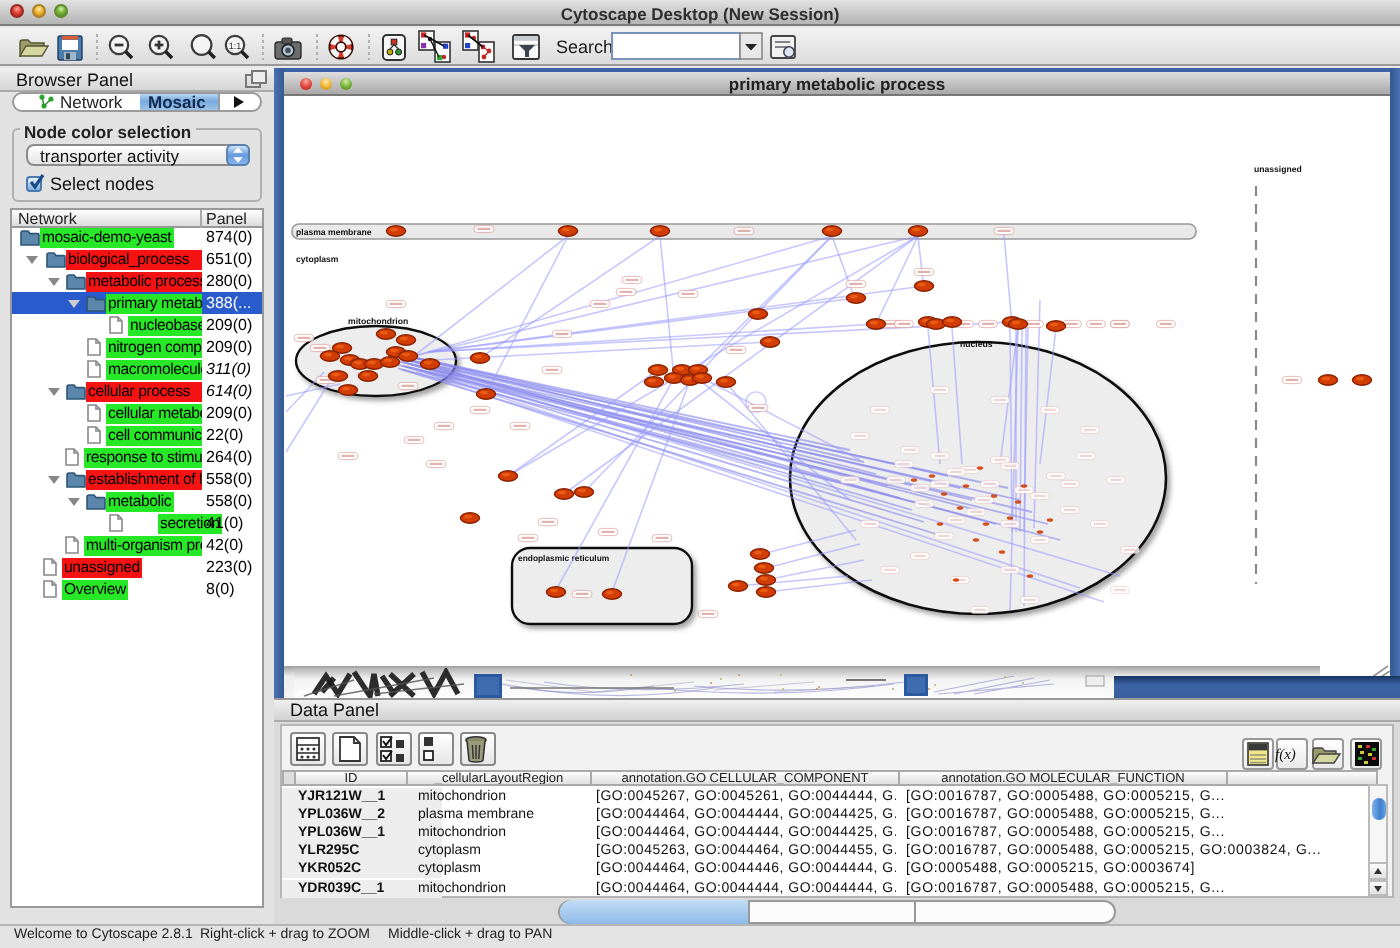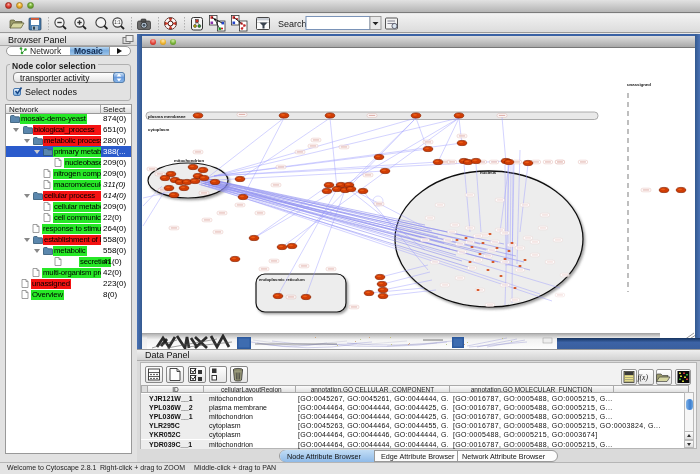--- a/index.html
+++ b/index.html
@@ -17,6 +17,8 @@
  background:radial-gradient(circle at 50% 30%,#ffe9b0 0%,#efb633 45%,#c2830d 100%);border:0.5px solid #a9802a;"></div>
 <div class="abs" style="left:27px;top:2px;width:7px;height:7px;border-radius:50%;
  background:radial-gradient(circle at 50% 30%,#d2f0a8 0%,#7ab33a 45%,#4e8316 100%);border:0.5px solid #5e8c2e;"></div>
+<div class="abs" style="left:0;top:1px;width:700px;height:12px;text-align:center;
+ font-size:8.5px;font-weight:bold;color:#2e2e2e;line-height:12px;">Cytoscape Desktop (New Session)</div>
 
 <div class="abs" style="left:0;top:14px;width:700px;height:19px;
  background:linear-gradient(#f2f2f2,#dcdcdc);border-bottom:1px solid #9a9a9a;"></div>

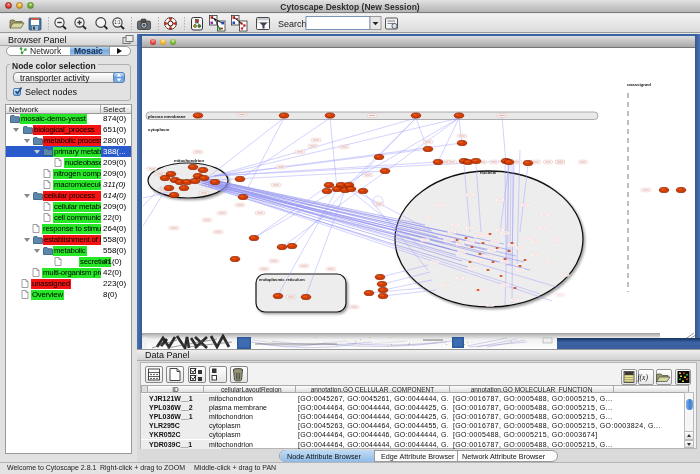--- a/index.html
+++ b/index.html
@@ -303,6 +303,8 @@
  background:radial-gradient(circle at 50% 30%,#ffe9b0,#efb633 50%,#c2830d);"></div>
 <div class="abs" style="left:170px;top:39px;width:6px;height:6px;border-radius:50%;
  background:radial-gradient(circle at 50% 30%,#d2f0a8,#7ab33a 50%,#4e8316);"></div>
+<div class="abs" style="left:142px;top:37px;width:553px;height:11px;text-align:center;
+ font-size:8.5px;font-weight:bold;color:#222;line-height:11px;">primary metabolic process</div>
 
 <div class="abs" style="left:142px;top:48px;width:553px;height:290px;background:#fff;"></div>
 

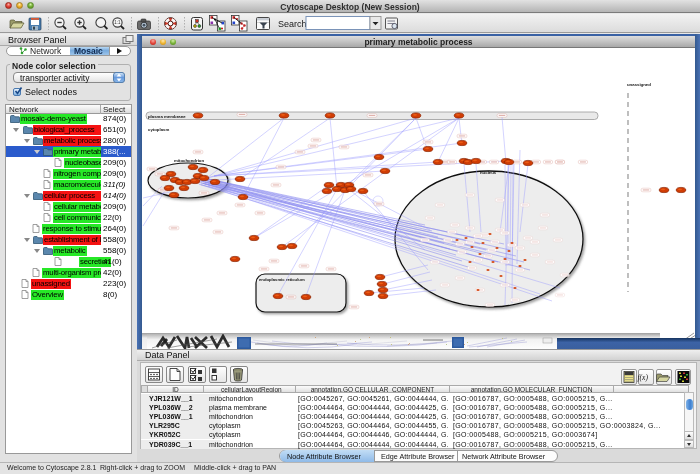--- a/index.html
+++ b/index.html
@@ -184,7 +184,7 @@
 <div class="abs" style="left:6px;top:105px;width:125px;height:9px;
  background:linear-gradient(#fdfdfd,#dcdcdc);border-bottom:1px solid #999;"></div>
 <div class="abs" style="left:9px;top:105px;font-size:8px;color:#222;line-height:9px;">Network</div>
-<div class="abs" style="left:103px;top:105px;font-size:8px;color:#222;line-height:9px;">Select</div>
+<div class="abs" style="left:103px;top:105px;font-size:8px;color:#222;line-height:9px;">Panel</div>
 <div class="abs" style="left:100px;top:105px;width:1px;height:9px;background:#aaa;"></div>
 
 <svg class="abs" style="left:10px;top:114.5px" width="10" height="8" viewBox="0 0 10 8">

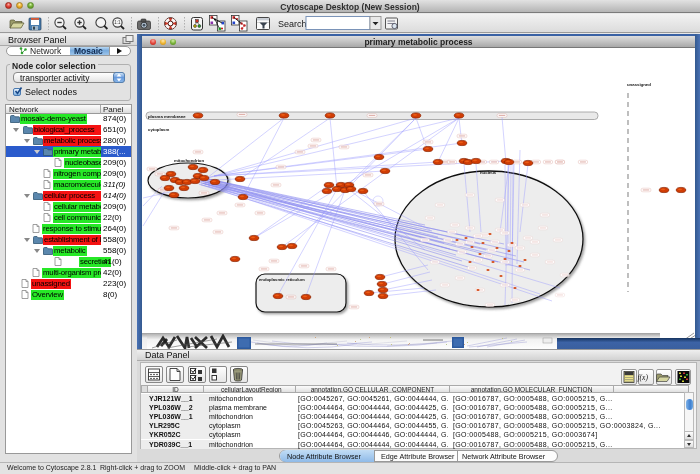--- a/index.html
+++ b/index.html
@@ -882,11 +882,6 @@
  border:1px solid #999;border-radius:6px;"></div>
 <div class="abs" style="left:280px;top:450px;width:95px;height:12px;border-radius:6px 0 0 6px;
  background:linear-gradient(#c2ddf5,#8fbae8);border-right:1px solid #999;"></div>
-<div class="abs" style="left:279px;top:450px;width:279px;height:12px;font-size:7.2px;line-height:13px;color:#111;">
- <span style="position:absolute;left:8px;">Node Attribute Browser</span>
- <span style="position:absolute;left:102px;">Edge Attribute Browser</span>
- <span style="position:absolute;left:183px;">Network Attribute Browser</span>
-</div>
 <div class="abs" style="left:457px;top:450px;width:1px;height:12px;background:#999;"></div>
 
 <div class="abs" style="left:0;top:462px;width:700px;height:12px;background:#e3e3e3;border-top:1px solid #b5b5b5;"></div>

